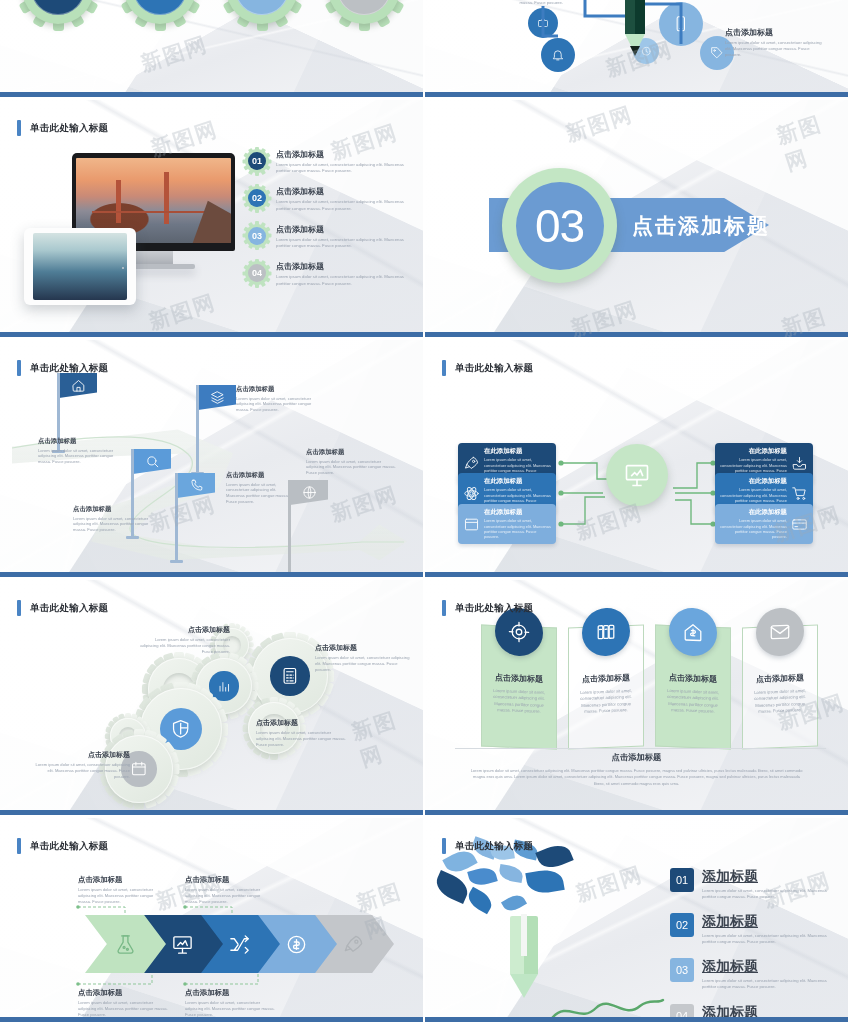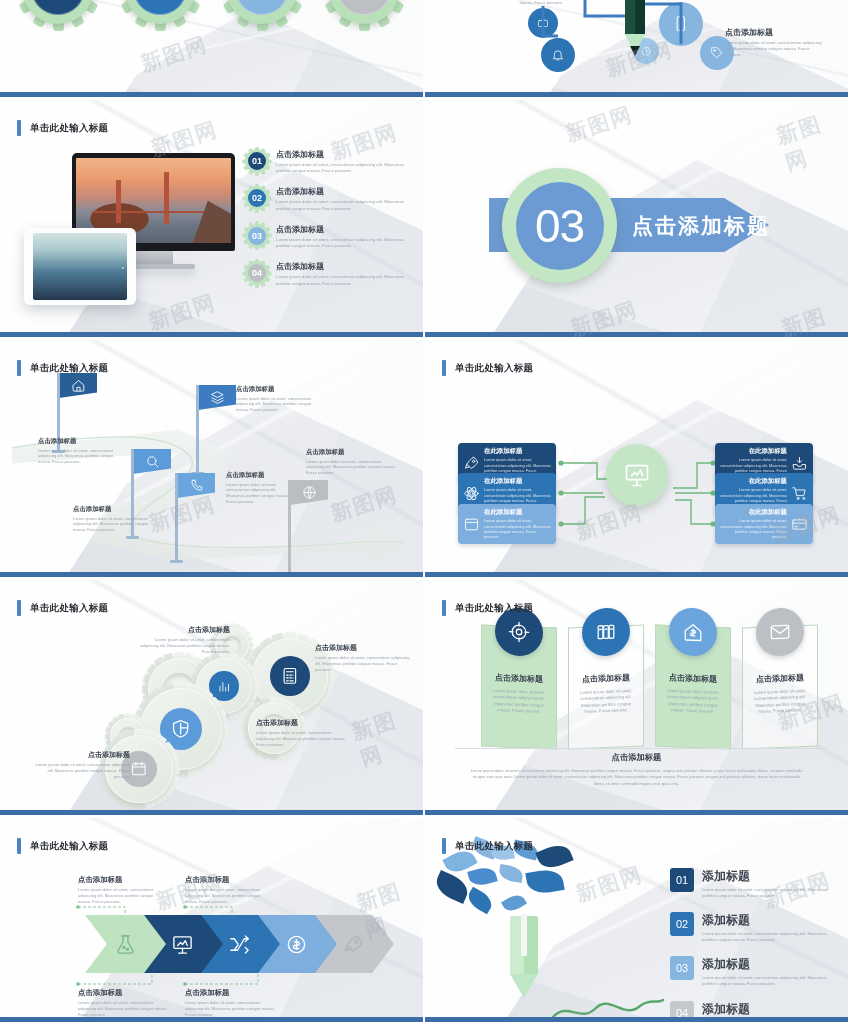--- a/index.html
+++ b/index.html
@@ -300,7 +300,7 @@
   }
   .numlist2 { position:absolute; right:8px; top:50px; width:170px; }
   .numrow2 { display:flex; gap:8px; margin-bottom:13px; align-items:flex-start; }
-  .numrow2 h4 { font-size:12px; margin-bottom:2px; }
+  .numrow2 h4 { font-size:14px; margin-bottom:2px;text-decoration:underline; }
   .numrow2 p { font-size:4.2px; }
 </style>
 </head>

